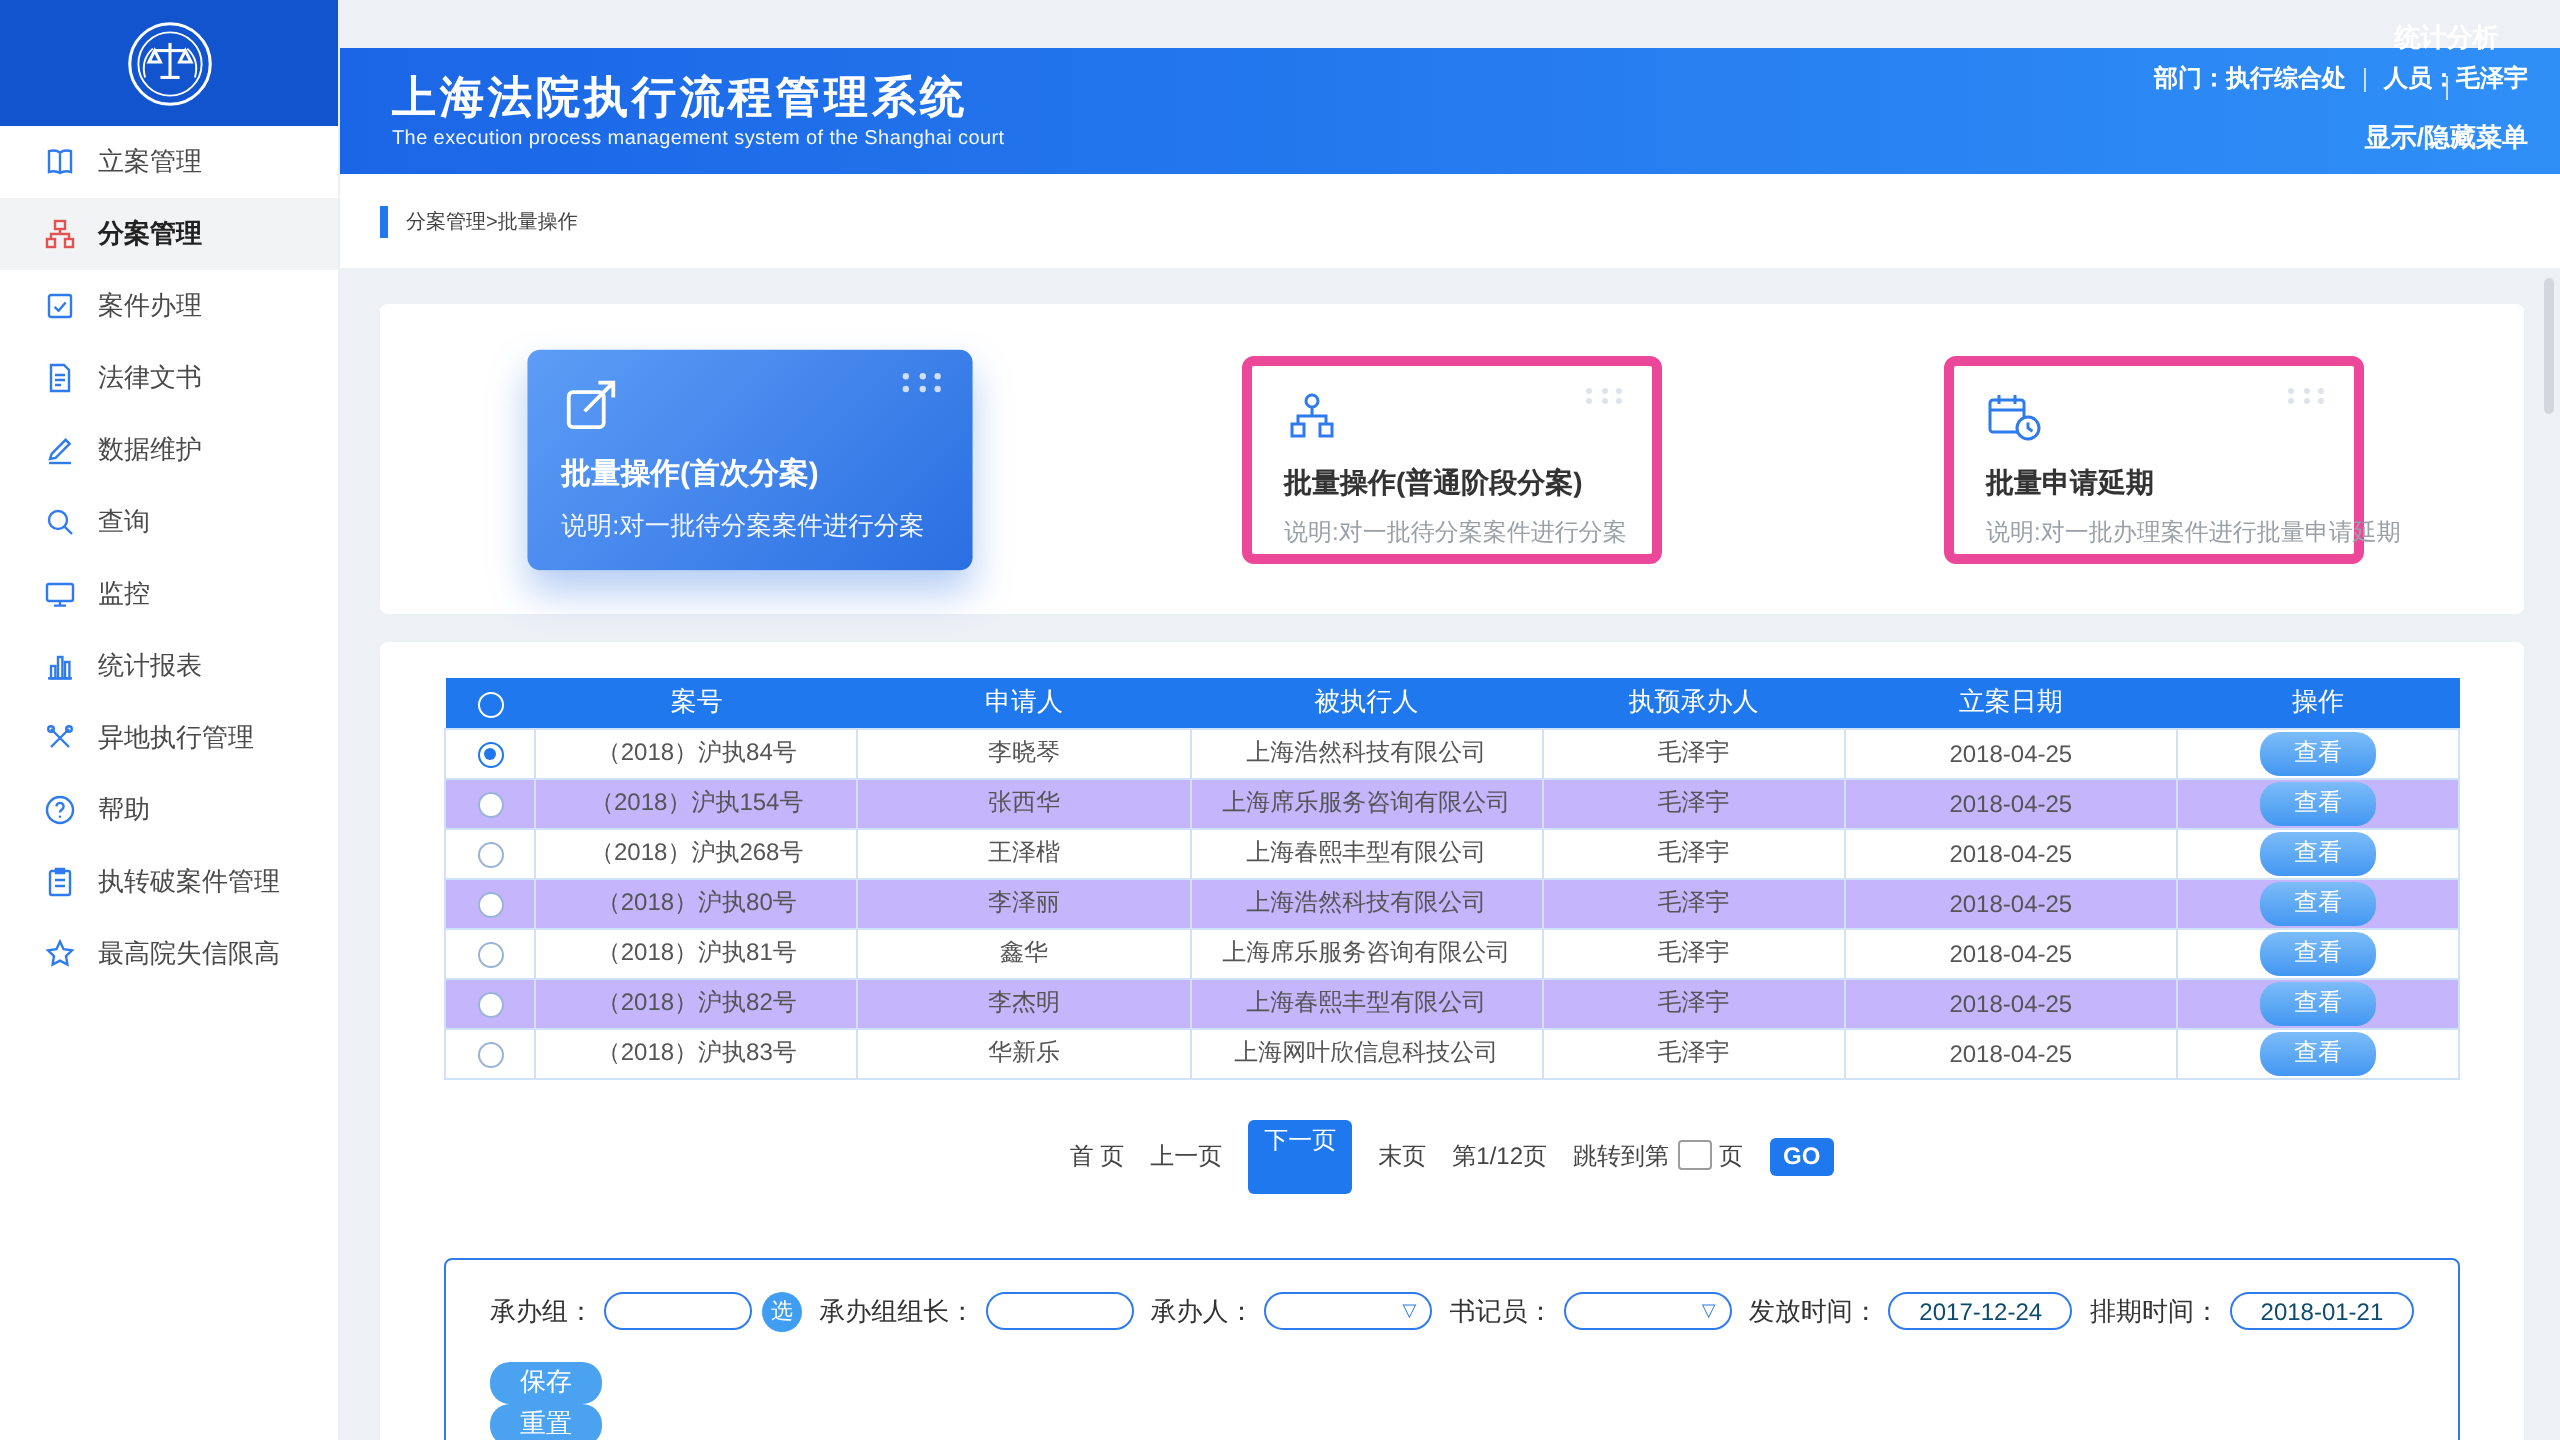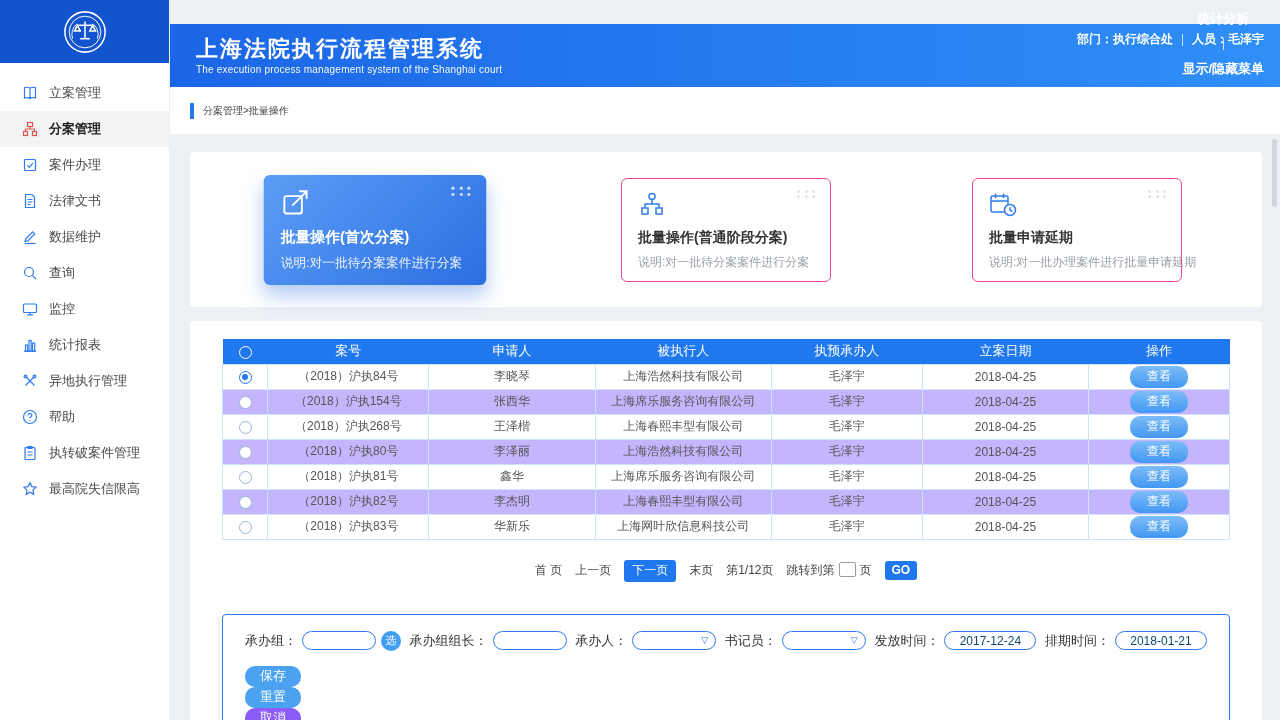--- a/index.html
+++ b/index.html
@@ -11,7 +11,7 @@
   
   .sidebar { width:170px; background:#fff; border-right:1px solid #eceff3; flex:none; display:flex; flex-direction:column; }
   .logo-block { height:63px; background:#1154cd; display:flex; align-items:center; justify-content:center; flex:none; }
-  .side-nav { padding-top:12px; }
+  .side-nav { }
   .side-item { height:36px; display:flex; align-items:center; padding-left:22px; gap:11px; font-size:13px; color:#4a4a4a; cursor:pointer; }
   .side-item .icon { width:16px; height:16px; color:#2f7bed; display:inline-flex; flex:none; }
   .side-item.active { background:#f2f3f5; color:#222; font-weight:bold; }

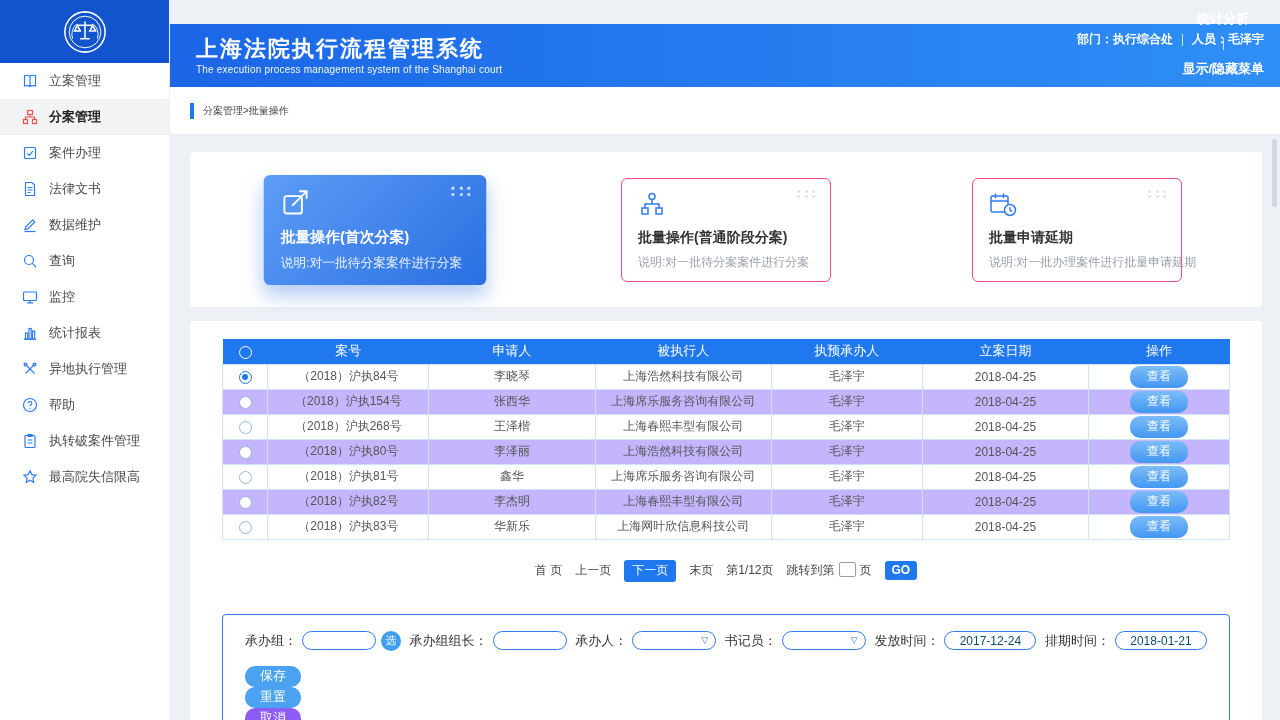--- a/index.html
+++ b/index.html
@@ -38,7 +38,7 @@
 
   
   .cards-panel { background:#fff; border-radius:4px; height:155px; display:flex; align-items:center; justify-content:space-between; padding:0 80px; }
-  .card { width:210px; height:104px; background:#fff; border:1px solid #ec4899; border-radius:6px; position:relative; padding:12px 16px; cursor:pointer; }
+  .card { width:210px; height:104px; background:#fff; border:5px solid #ec4899; border-radius:6px; position:relative; padding:12px 16px; cursor:pointer; }
   .card-icon { height:30px; display:flex; align-items:flex-start; }
   .card-icon svg { width:28px; height:28px; }
   .card-title { font-size:14px; font-weight:bold; color:#333; margin-top:8px; white-space:nowrap; }

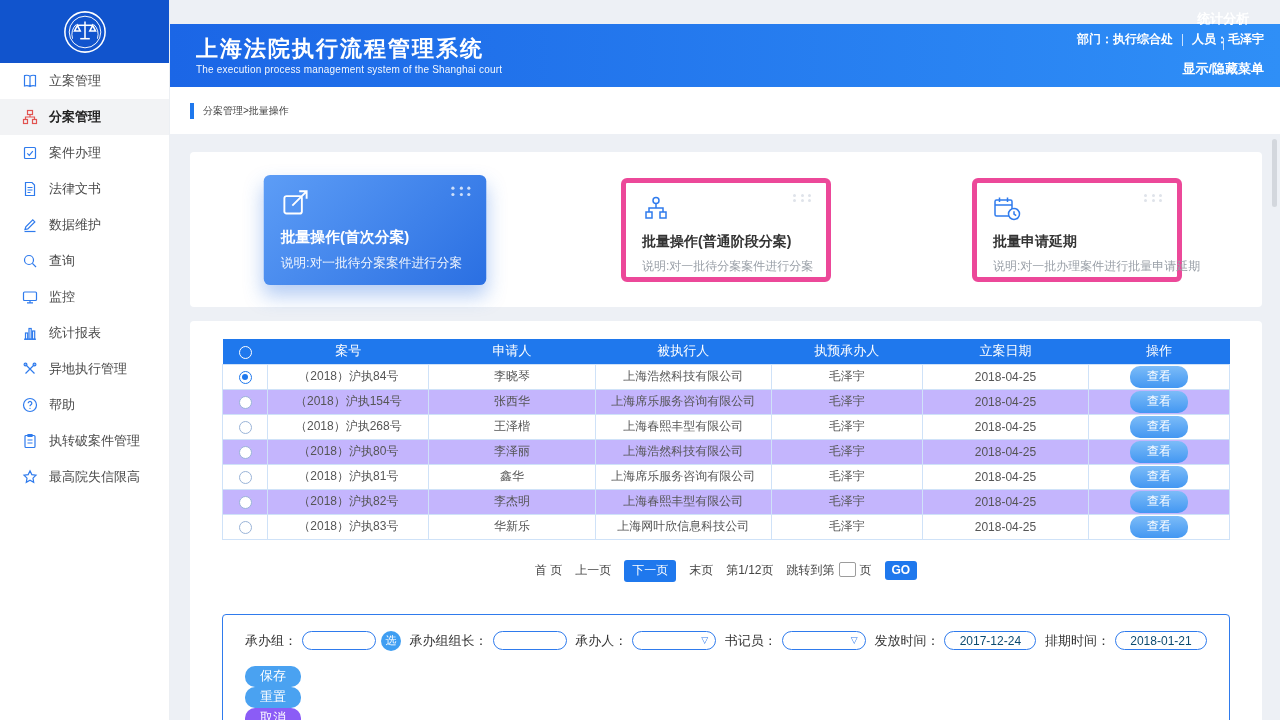--- a/index.html
+++ b/index.html
@@ -66,7 +66,7 @@
   
   .pagination { margin-top:20px; display:flex; align-items:center; justify-content:center; gap:13px; font-size:12px; color:#444; }
   .pg { cursor:pointer; white-space:nowrap; }
-  .pg-current { background:#1f78ed; color:#fff; padding:2px 8px 3px; border-radius:3px; }
+  .pg-current { background:#1f78ed; color:#fff; padding:2px 8px 18px; border-radius:3px; }
   .jump-input { width:17px; height:15px; border:1px solid #9c9c9c; border-radius:2px; font-size:11px; text-align:center; }
   .go-btn { background:#1f78ed; color:#fff; font-weight:bold; padding:2px 7px 3px; border-radius:3px; cursor:pointer; }
 

